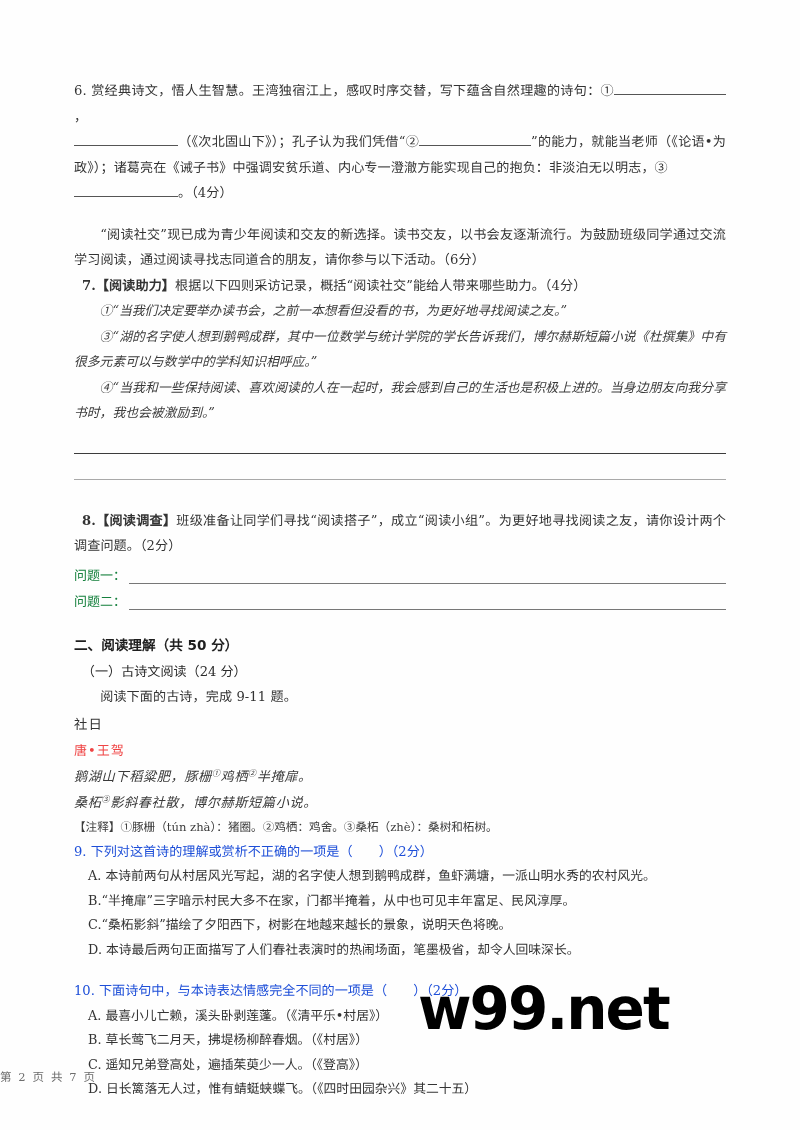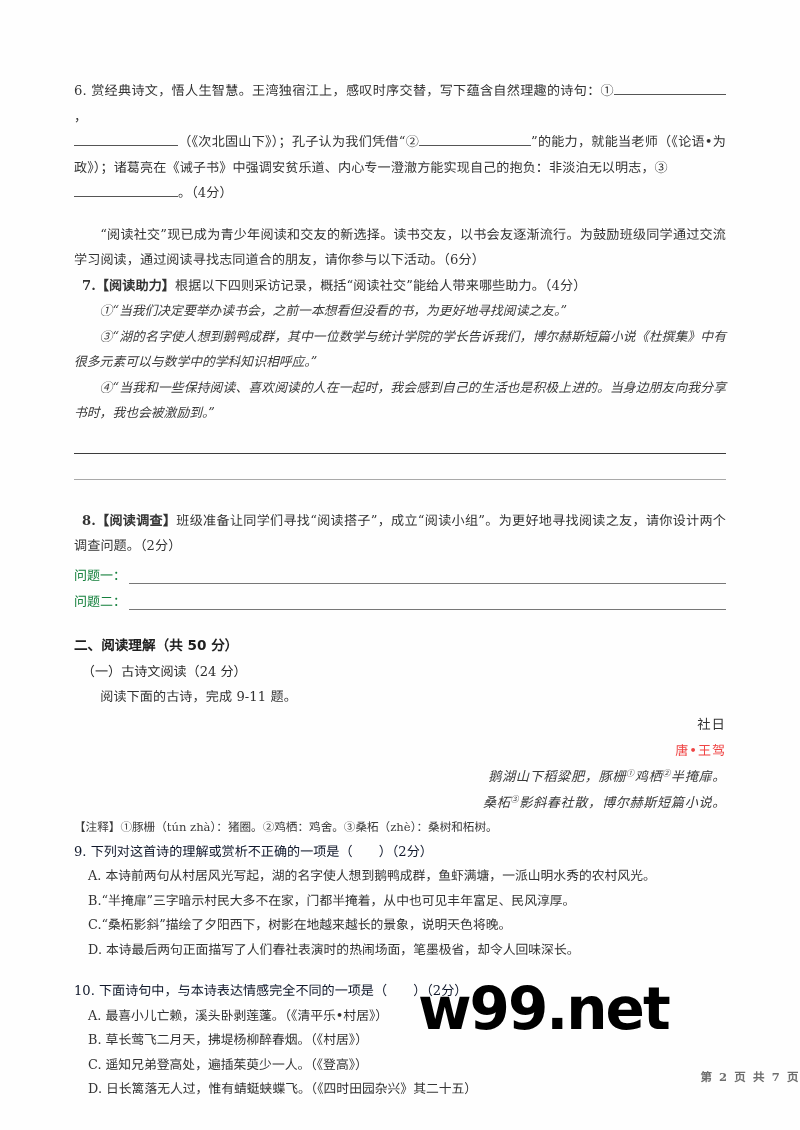--- a/index.html
+++ b/index.html
@@ -124,7 +124,7 @@
 
   
   .poem {
-    text-align: right;
+    text-align: left;
     margin-top: 2px;
   }
   .poem-title {

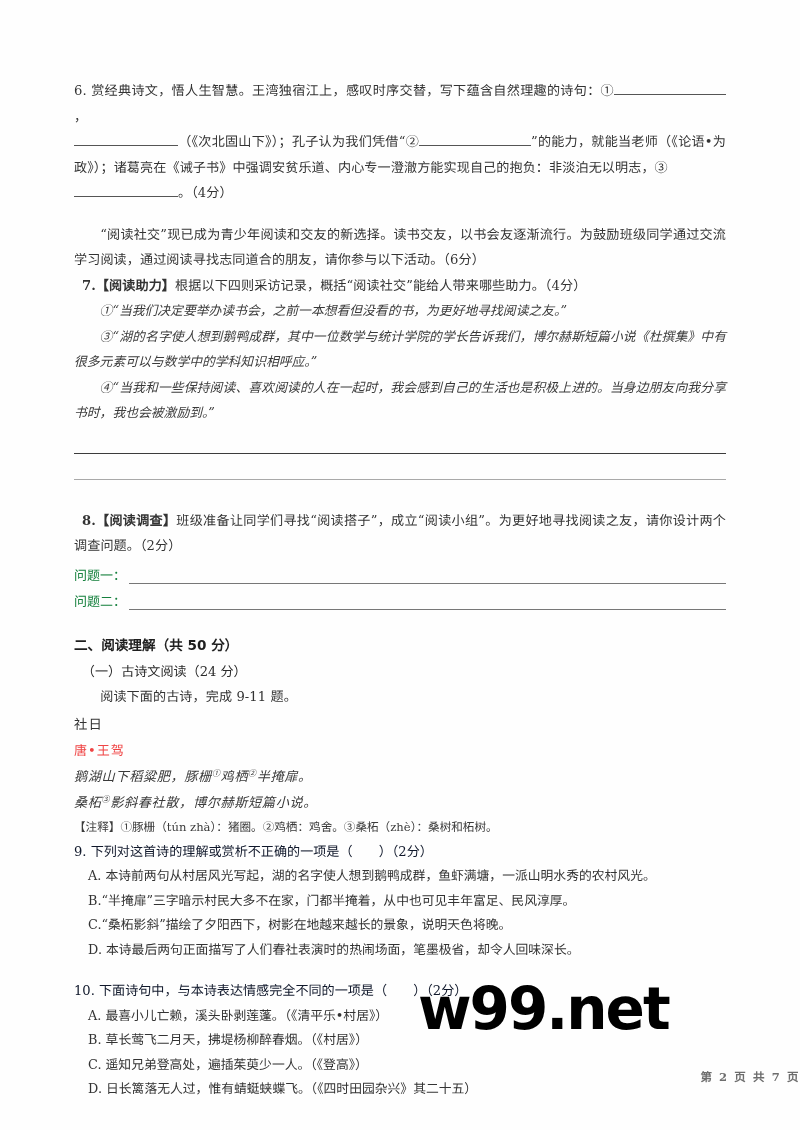--- a/index.html
+++ b/index.html
@@ -172,7 +172,7 @@
   .qline {
     font-size: 13.1px;
     line-height: 25.5px;
-    color: #0f172a;
+    color: #1d4ed8;
   }
 
   .gap-sm { height: 9px; }

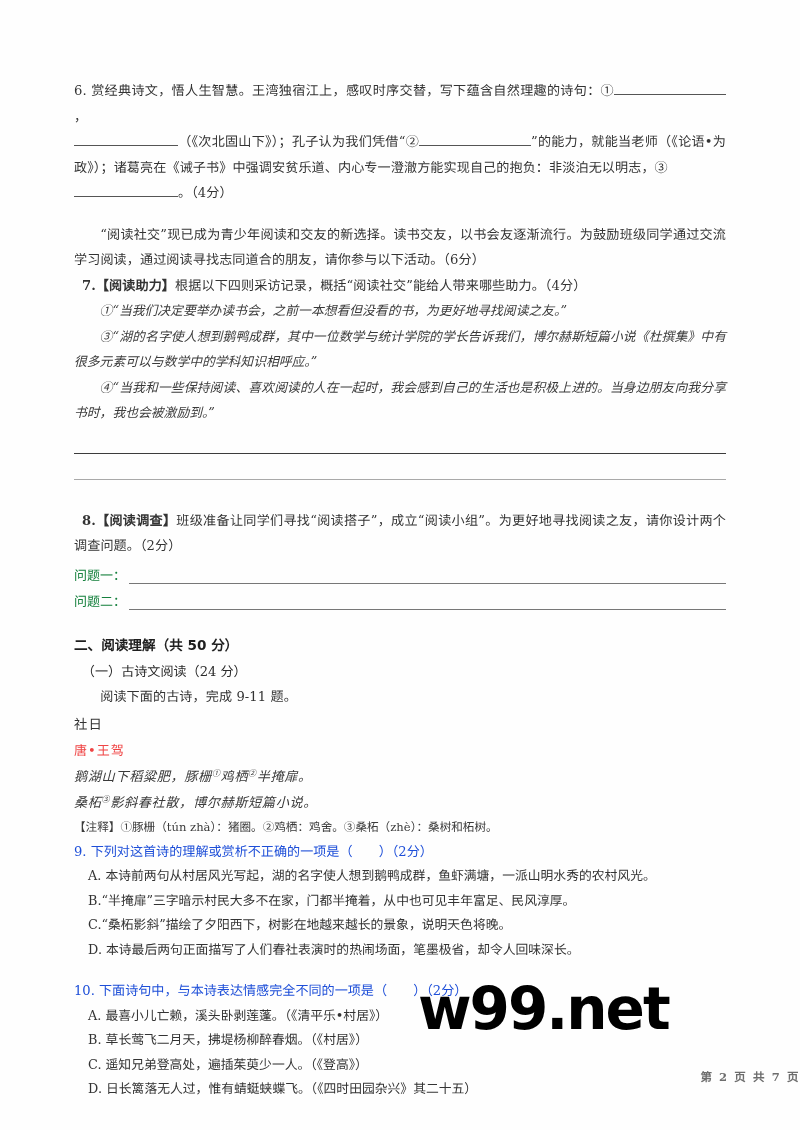--- a/index.html
+++ b/index.html
@@ -201,12 +201,11 @@
     left: 0;
     right: 0;
     top: 1068px;
-    text-align: right;
+    text-align: left;
     font-size: 11.5px;
     letter-spacing: 1.6px;
     color: #6d6d6d;
     font-family: "DejaVu Serif", "Liberation Serif", serif;
-    font-weight: bold;
   }
 </style>
 </head>

